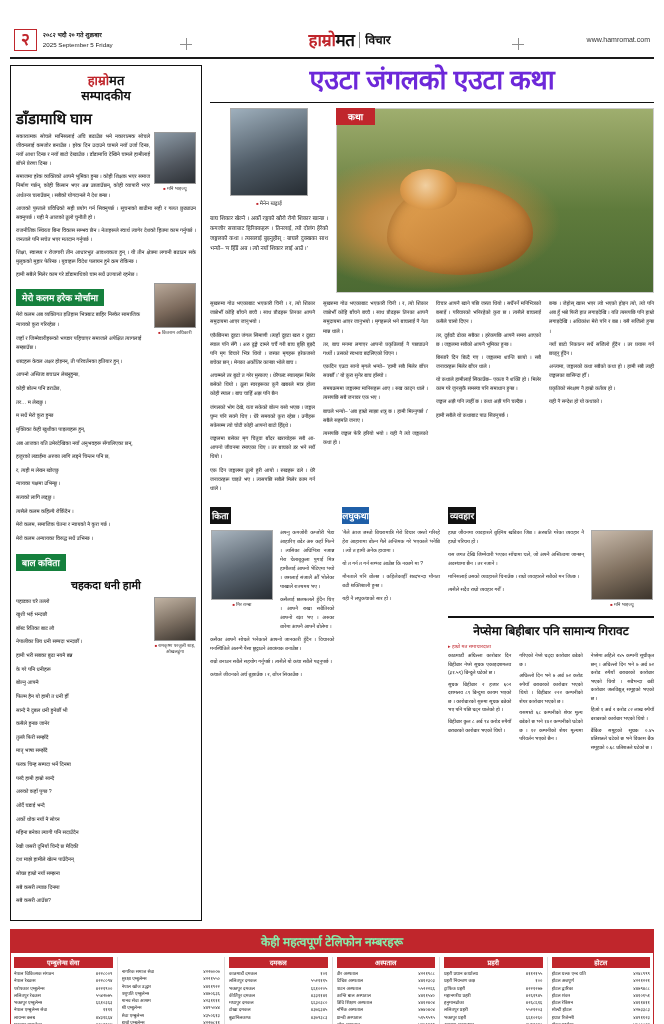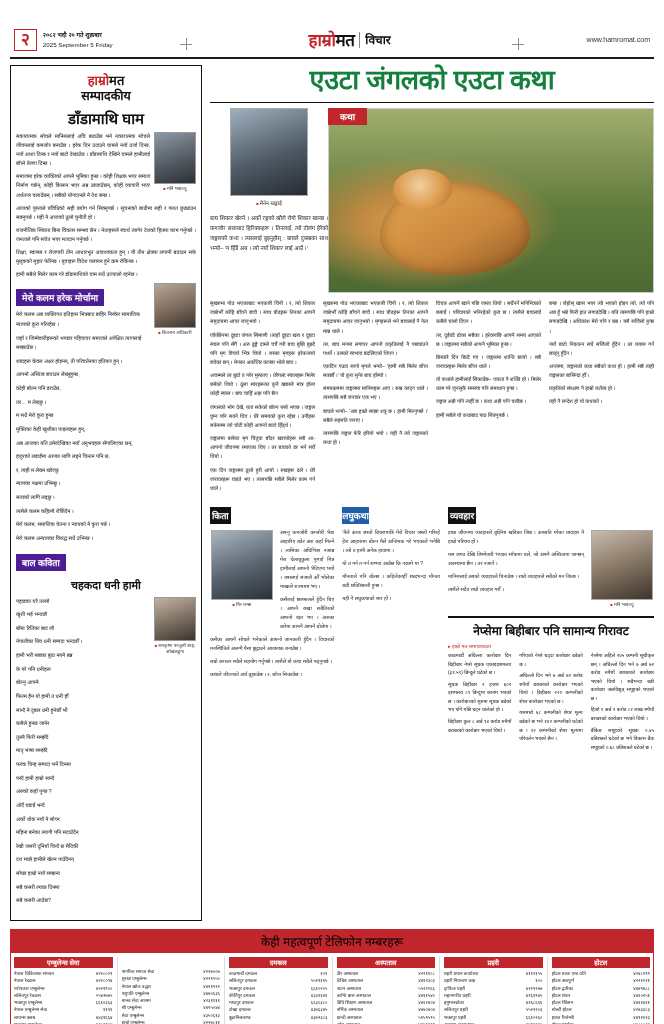--- a/index.html
+++ b/index.html
@@ -102,7 +102,7 @@
 
   
   .headline {
-    font-size: 27px; font-weight:bold; text-align:center; color:#15803d;
+    font-size: 27px; font-weight:bold; text-align:center; color:#6d28d9;
     letter-spacing:-.3px; margin: 0 0 6px 0; line-height:1.15;
   }
   .hr-thin { border-top:1px solid #111; margin: 0 0 5px 0; }

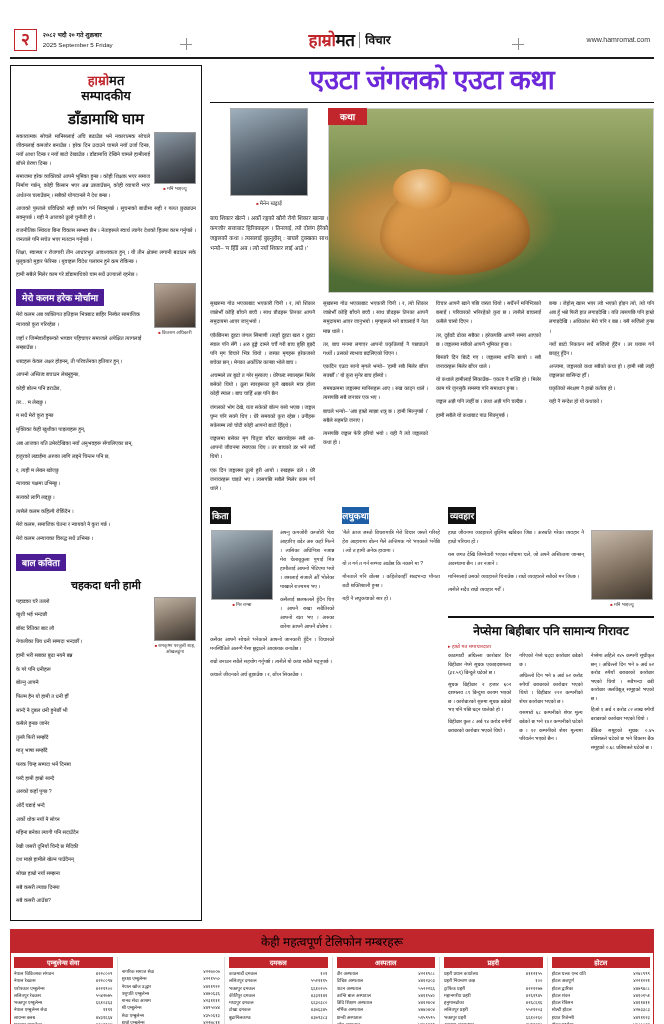--- a/index.html
+++ b/index.html
@@ -72,7 +72,7 @@
   .edit-logo .l1 .mat { color:#111; }
   .edit-logo .l2 { font-size: 12.5px; font-weight:bold; color:#111; margin-top:-2px;}
   .edit-title {
-    text-align:center; font-size: 15px; font-weight:bold; color:#111;
+    text-align:left; font-size: 15px; font-weight:bold; color:#111;
     margin: 4px 0 4px 0;
   }
   .edit-body { font-size:5.2px; line-height:1.75; text-align:justify; color:#222; }

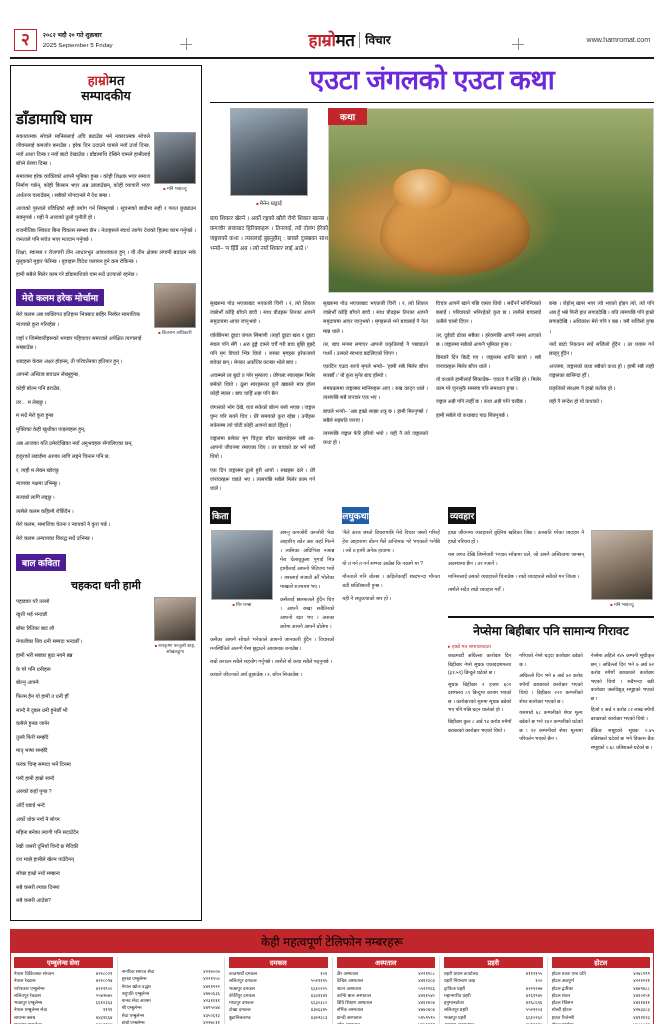--- a/index.html
+++ b/index.html
@@ -107,7 +107,7 @@
   }
   .hr-thin { border-top:1px solid #111; margin: 0 0 5px 0; }
 
-  .feature-row { display:flex; }
+  .feature-row { display:flex; gap:8px; }
   .feature-left { width: 118px; flex:none; }
   .feature-right { flex:1; }
 

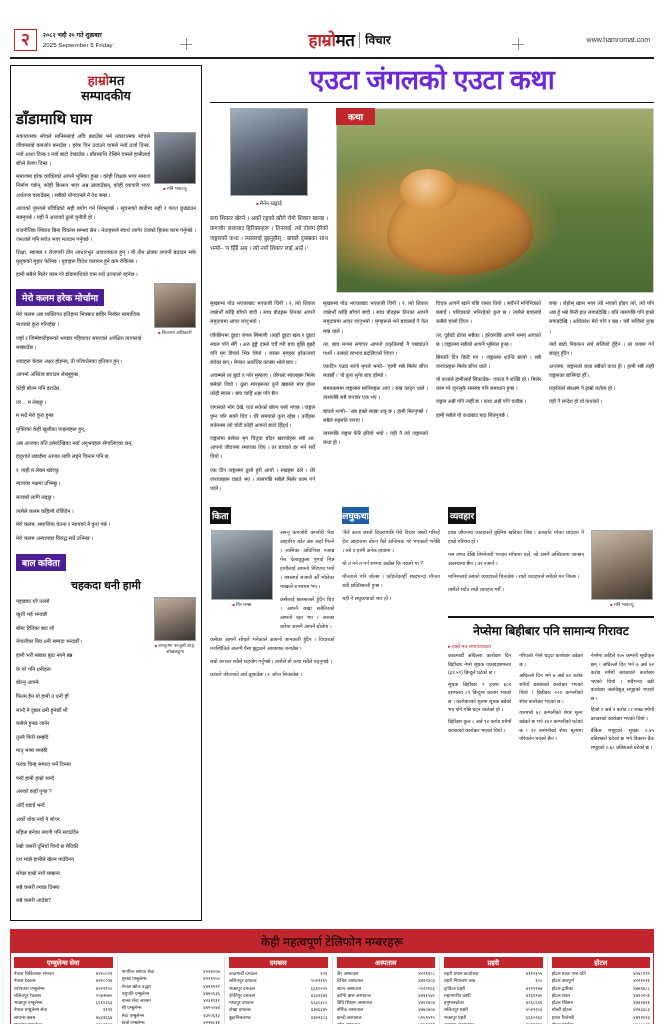--- a/index.html
+++ b/index.html
@@ -91,7 +91,7 @@
   .cap-bullet:before { content:"■ "; color:#c0262c; font-size:4px; }
 
   .sec-head {
-    background:#4c1d95; color:#fff; font-size:9px; font-weight:bold;
+    background:#15803d; color:#fff; font-size:9px; font-weight:bold;
     padding:2px 6px; display:inline-block; margin: 6px 0 4px 0;
   }
   .sec-title {

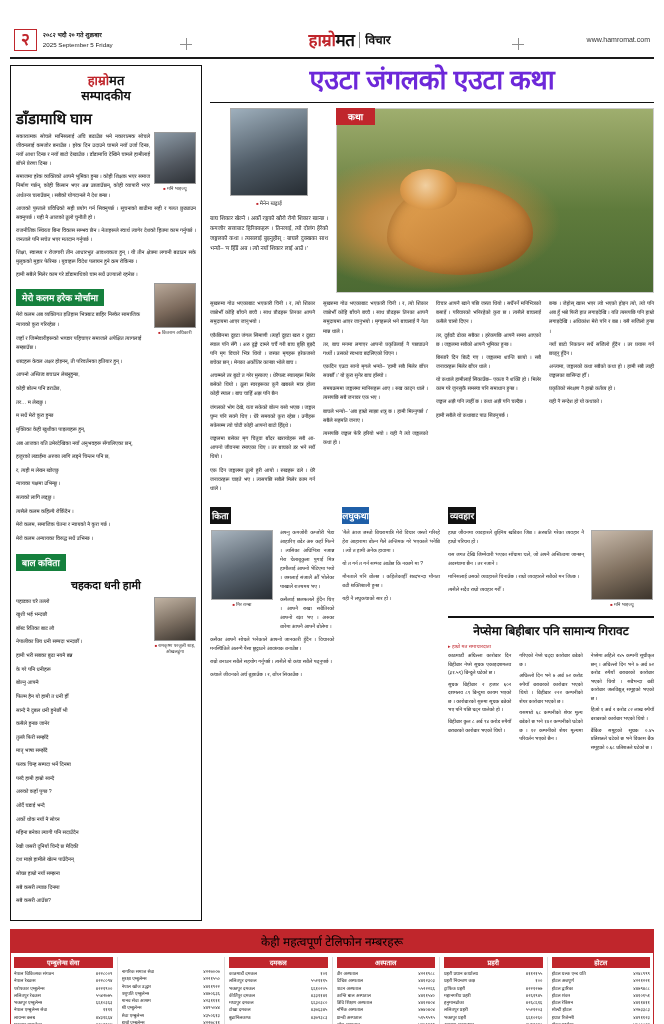--- a/index.html
+++ b/index.html
@@ -184,8 +184,8 @@
     border: 1px solid #c0262c;
   }
   .phone-head {
-    background:#c0262c; color:#000000; text-align:center;
-    font-size: 12px; font-weight:normal; padding: 3px 0;
+    background:#c0262c; color:#86efac; text-align:center;
+    font-size: 12px; font-weight:bold; padding: 3px 0;
   }
   .phone-grid { display:flex; padding: 4px 3px; gap: 4px; }
   .phone-col { flex:1; }

